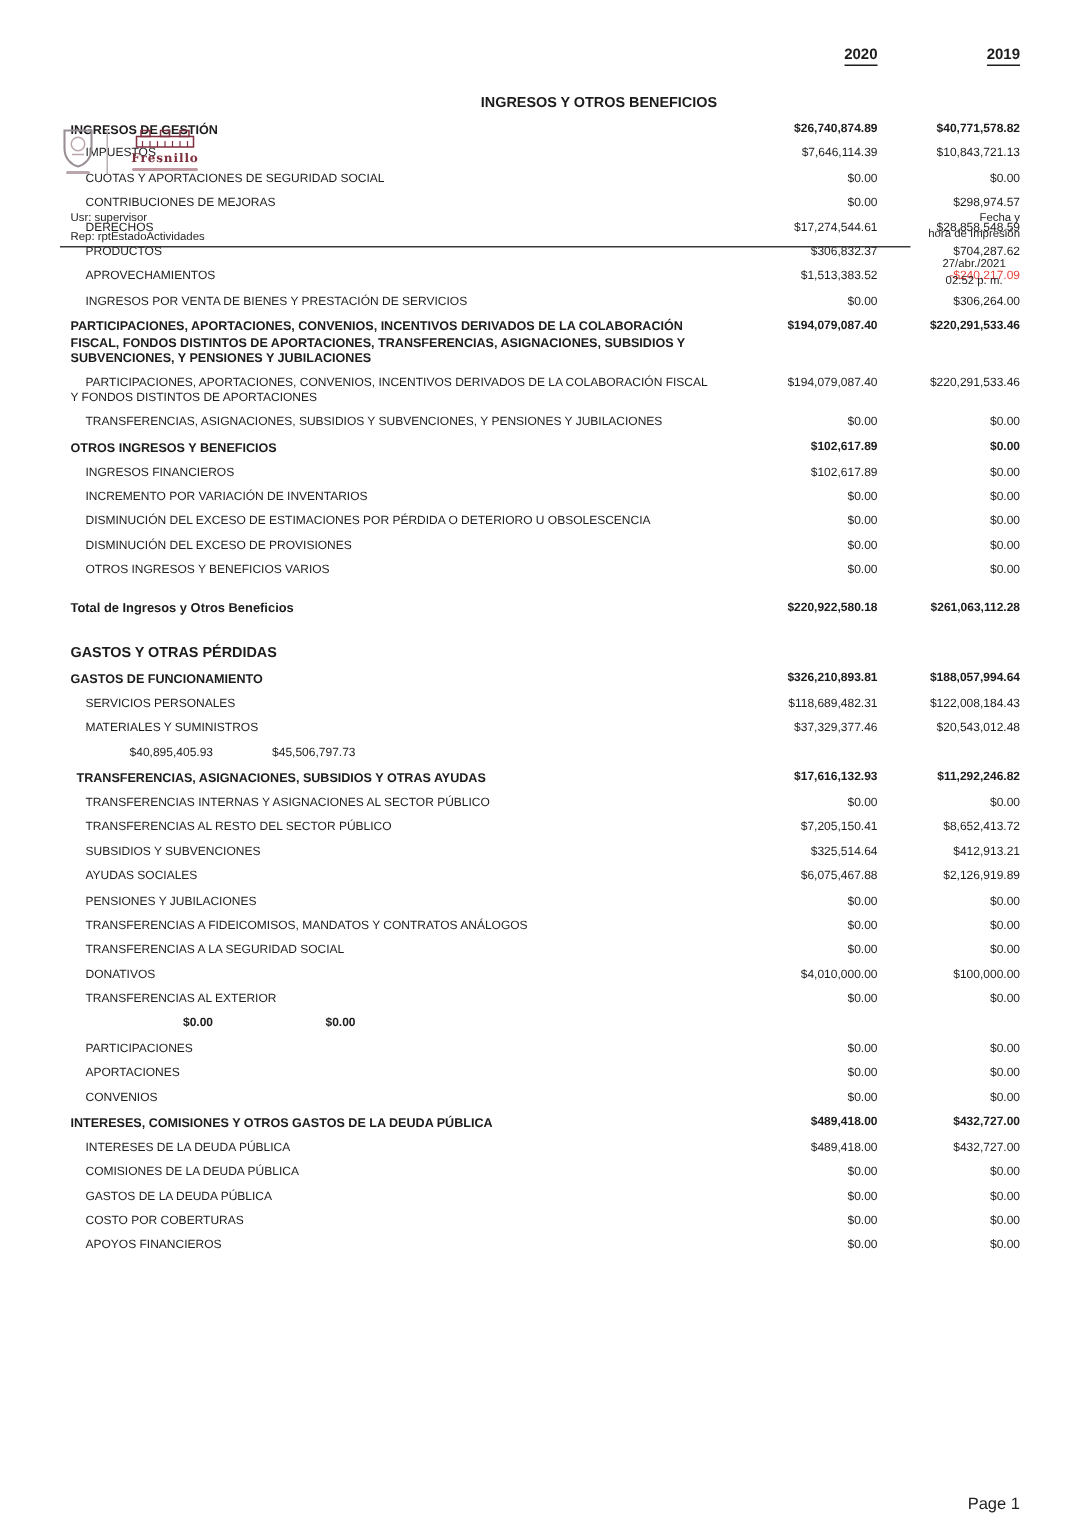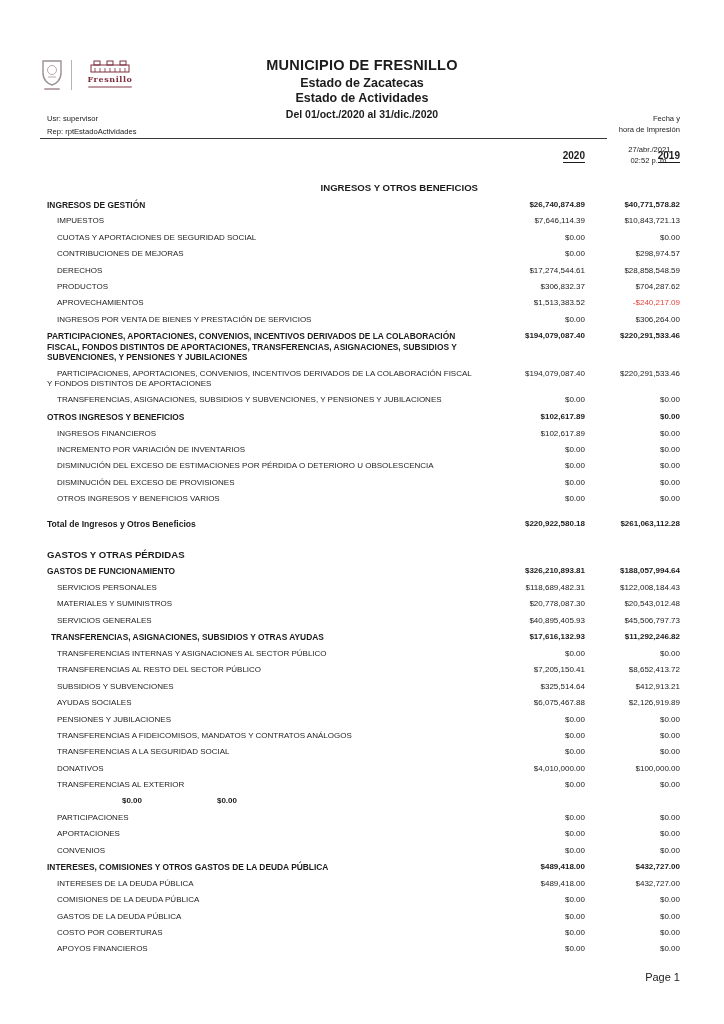--- a/index.html
+++ b/index.html
@@ -115,12 +115,6 @@
     </div>
   </div>
 
-  <div class="title-block">
-    <div class="title-org">MUNICIPIO DE FRESNILLO</div>
-    <div class="title-state">Estado de Zacatecas</div>
-    <div class="title-doc">Estado de Actividades</div>
-    <div class="title-period">Del 01/oct./2020 al 31/dic./2020</div>
-  </div>
 
   <div class="meta-left">
     <div>Usr: supervisor</div>

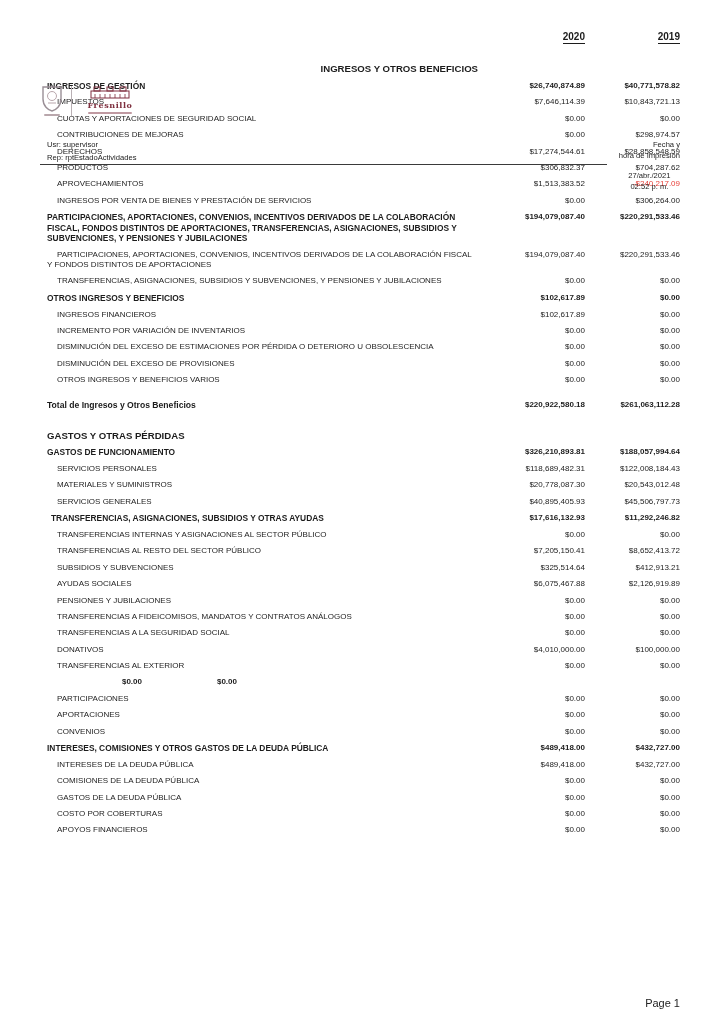--- a/index.html
+++ b/index.html
@@ -254,7 +254,7 @@
   </div>
         <div class="row t-item">
     <div class="lbl">MATERIALES Y SUMINISTROS</div>
-    <div class="val">$20,778,087.30</div>
+    <div class="val">$37,329,377.46</div>
     <div class="val">$20,543,012.48</div>
   </div>
         <div class="row t-item">

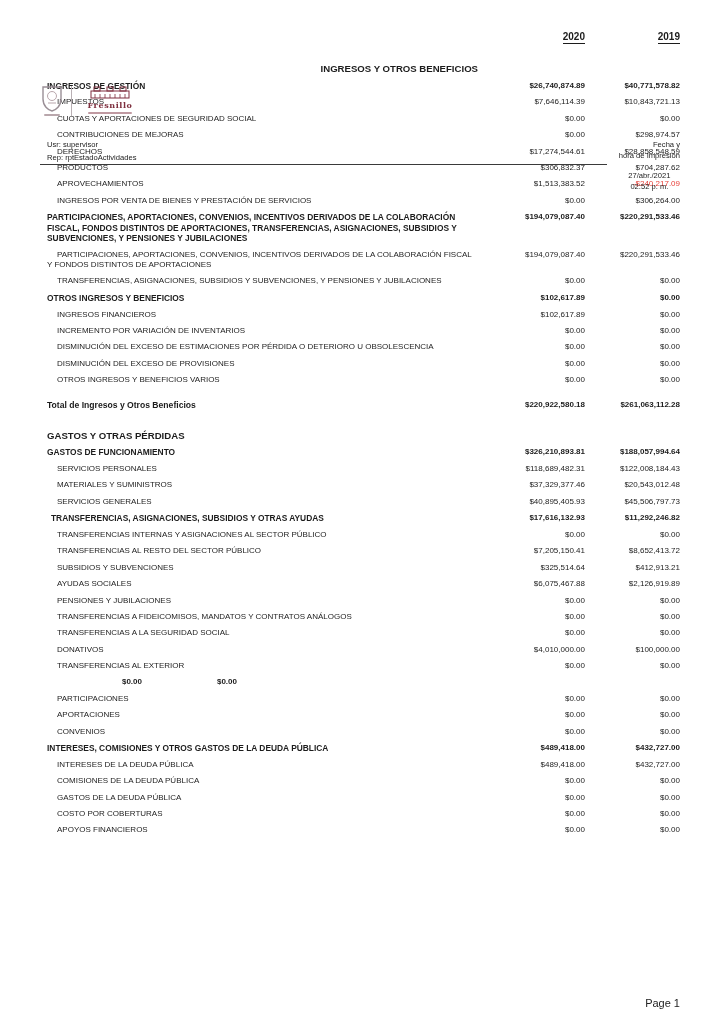--- a/index.html
+++ b/index.html
@@ -258,7 +258,6 @@
     <div class="val">$20,543,012.48</div>
   </div>
         <div class="row t-item">
-    <div class="lbl">SERVICIOS GENERALES</div>
     <div class="val">$40,895,405.93</div>
     <div class="val">$45,506,797.73</div>
   </div>

